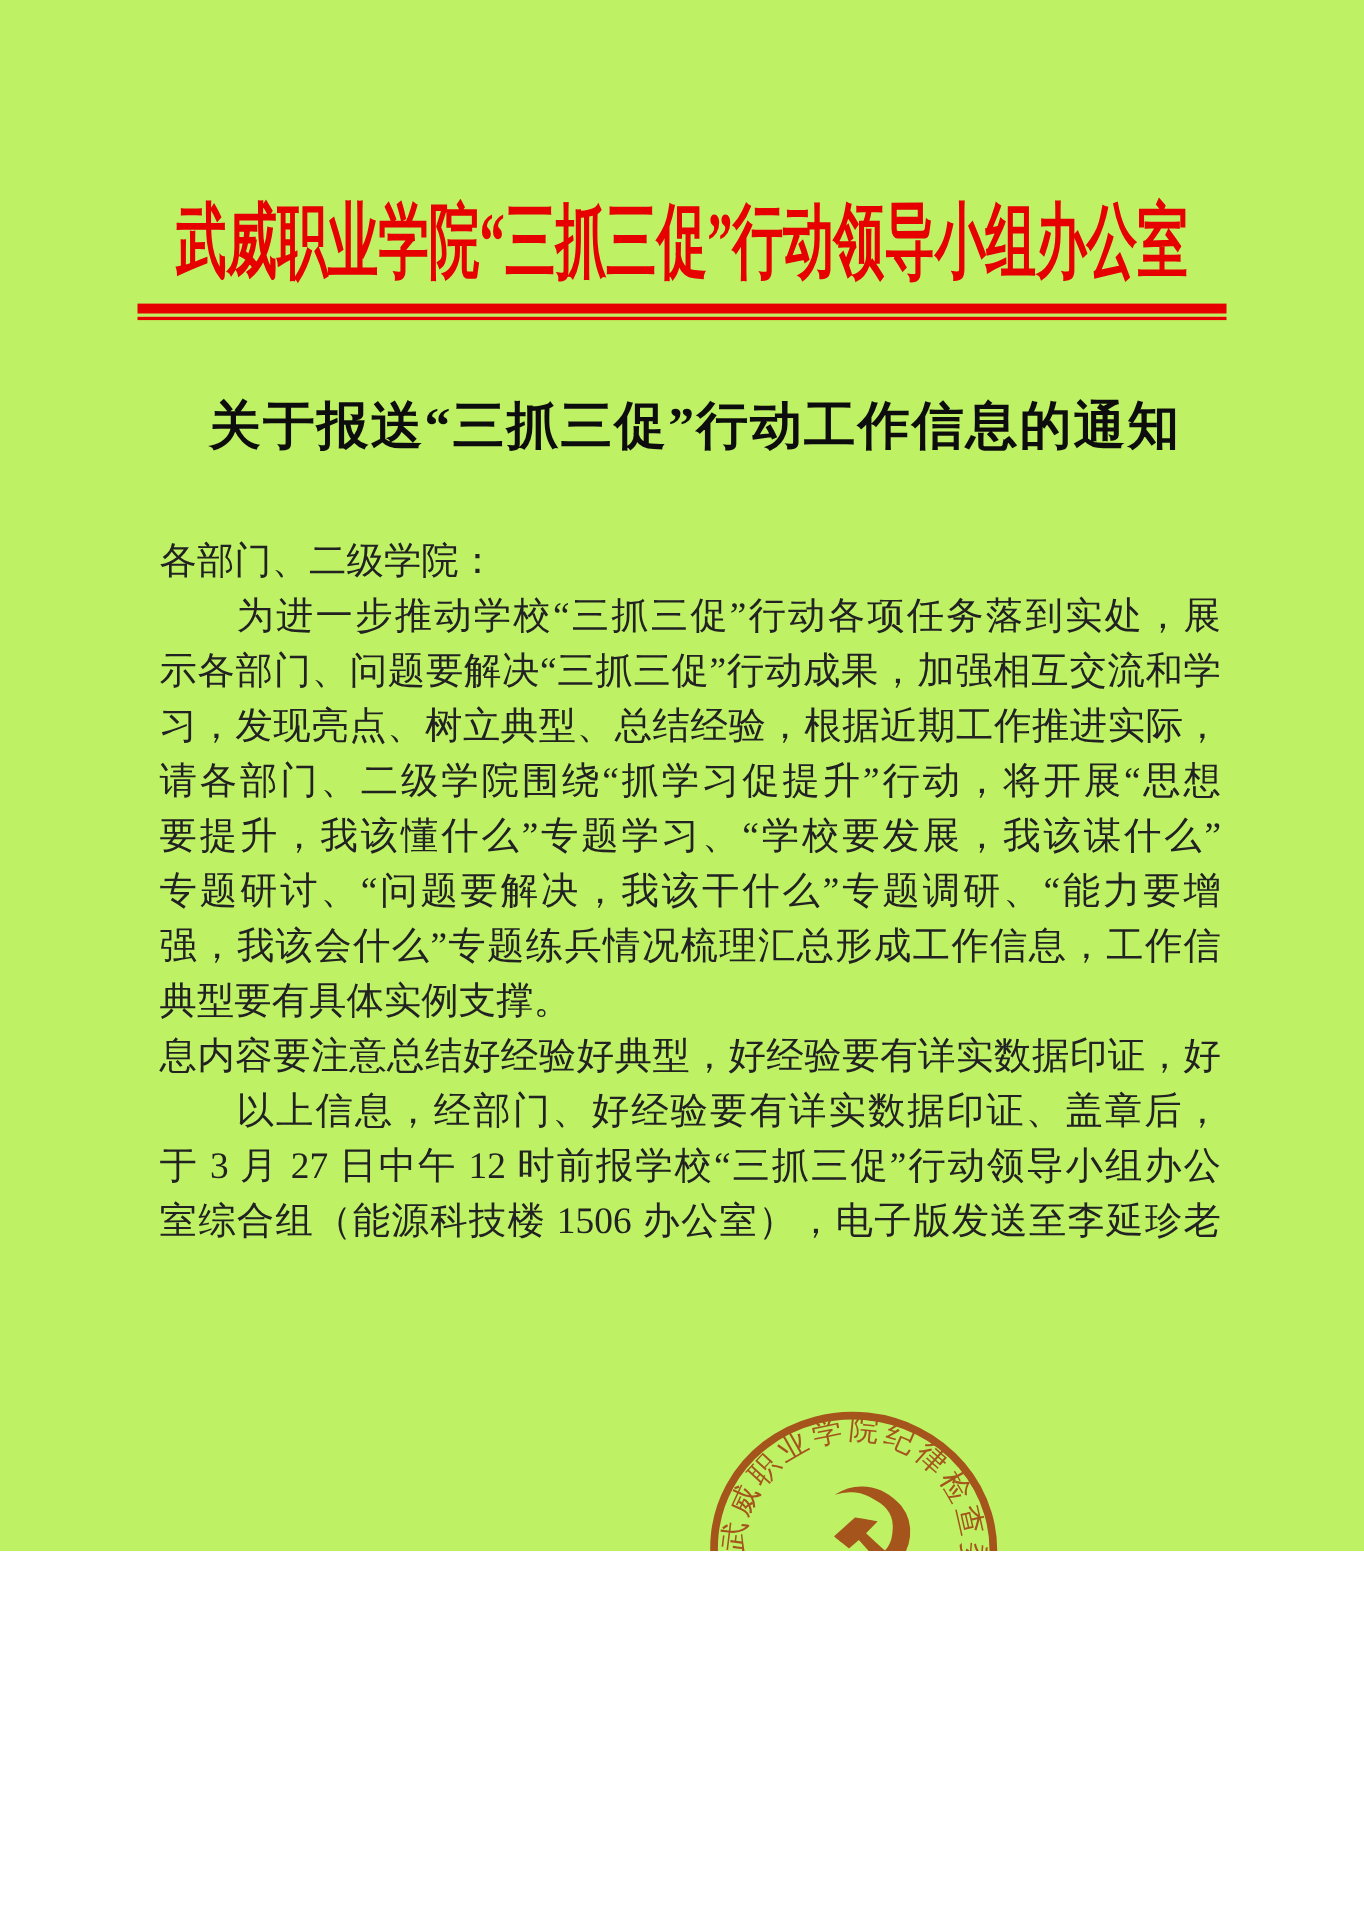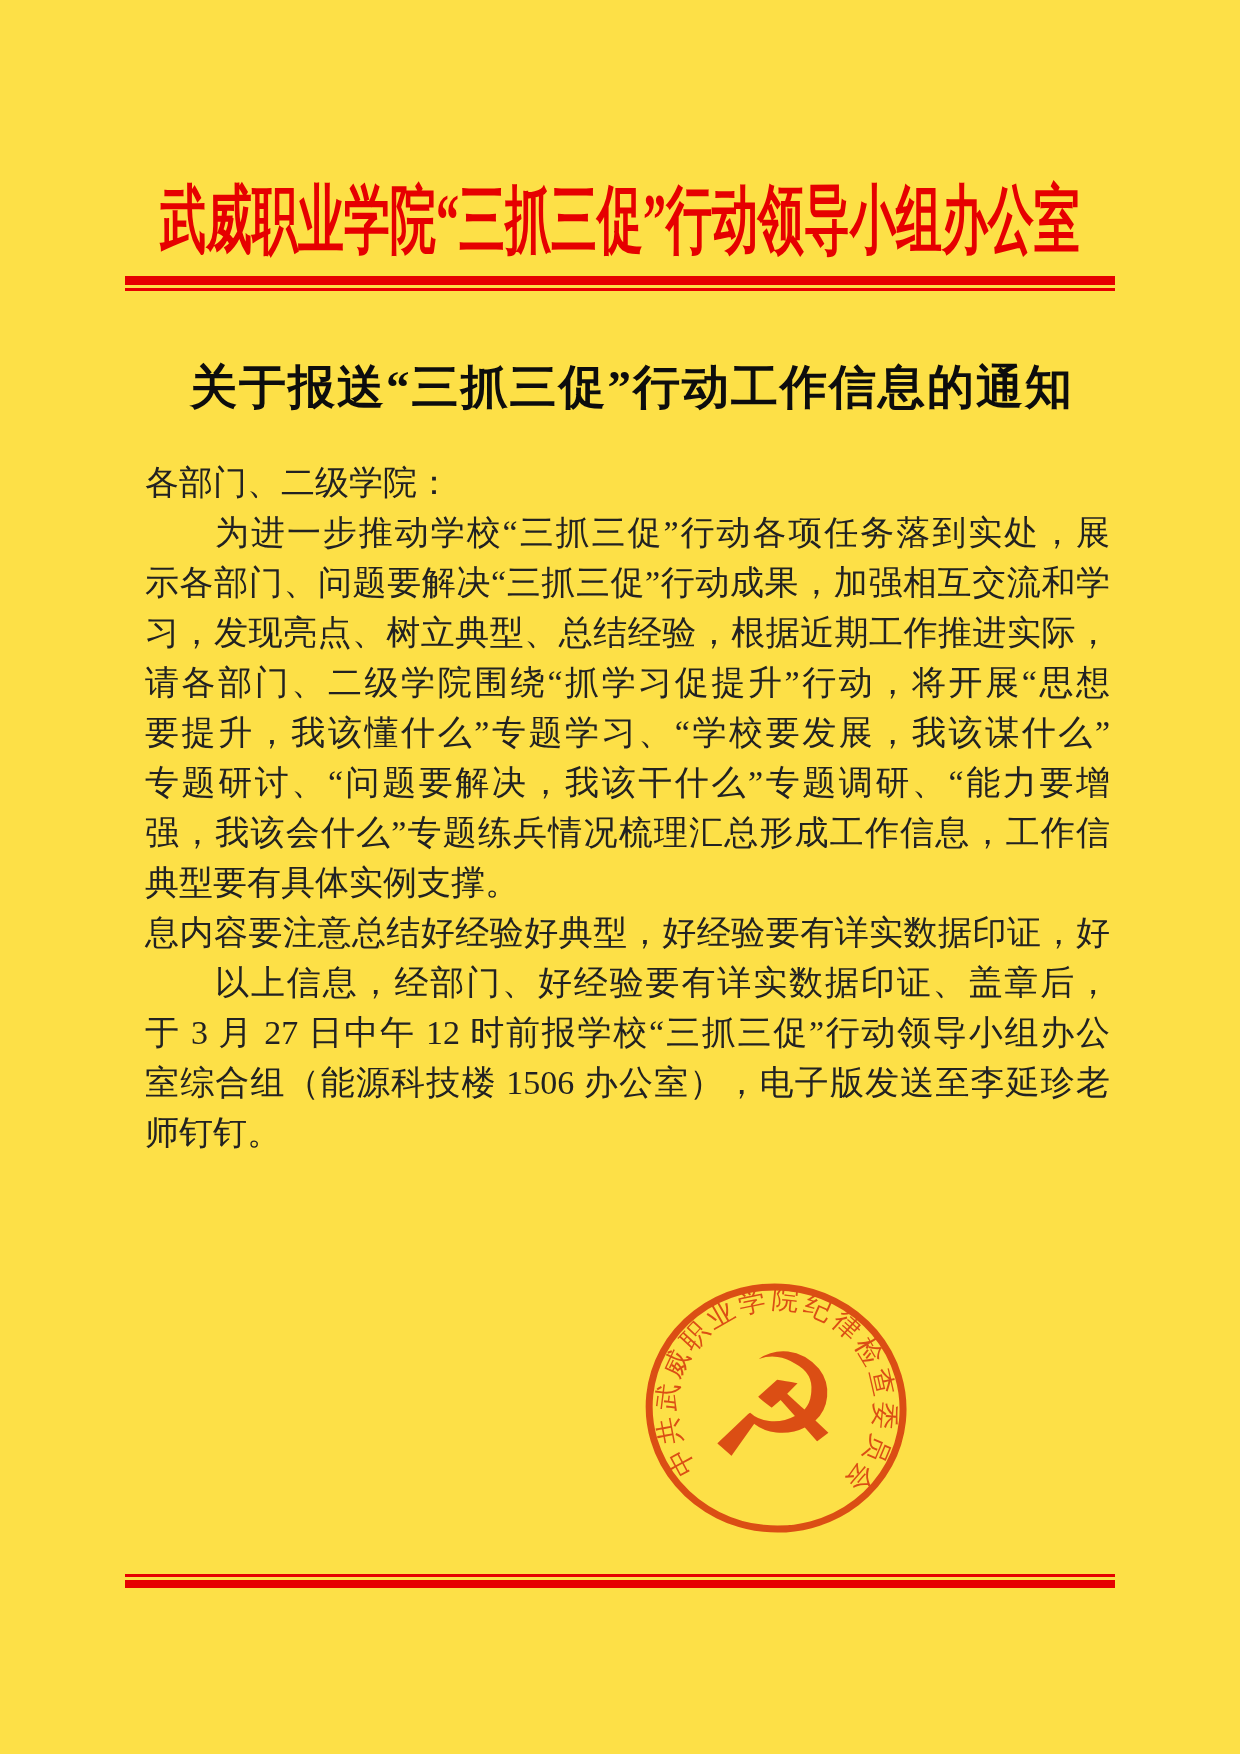--- a/index.html
+++ b/index.html
@@ -5,8 +5,8 @@
   html,body{margin:0;padding:0;background:#ffffff;}
   .page{
     position:relative;
-    width:1240px;height:1754px;
-    background:#fde047;
+    width:1240px;height:1410px;
+    background:#bef264;
     overflow:hidden;
     font-family:"Liberation Serif", serif;
   }

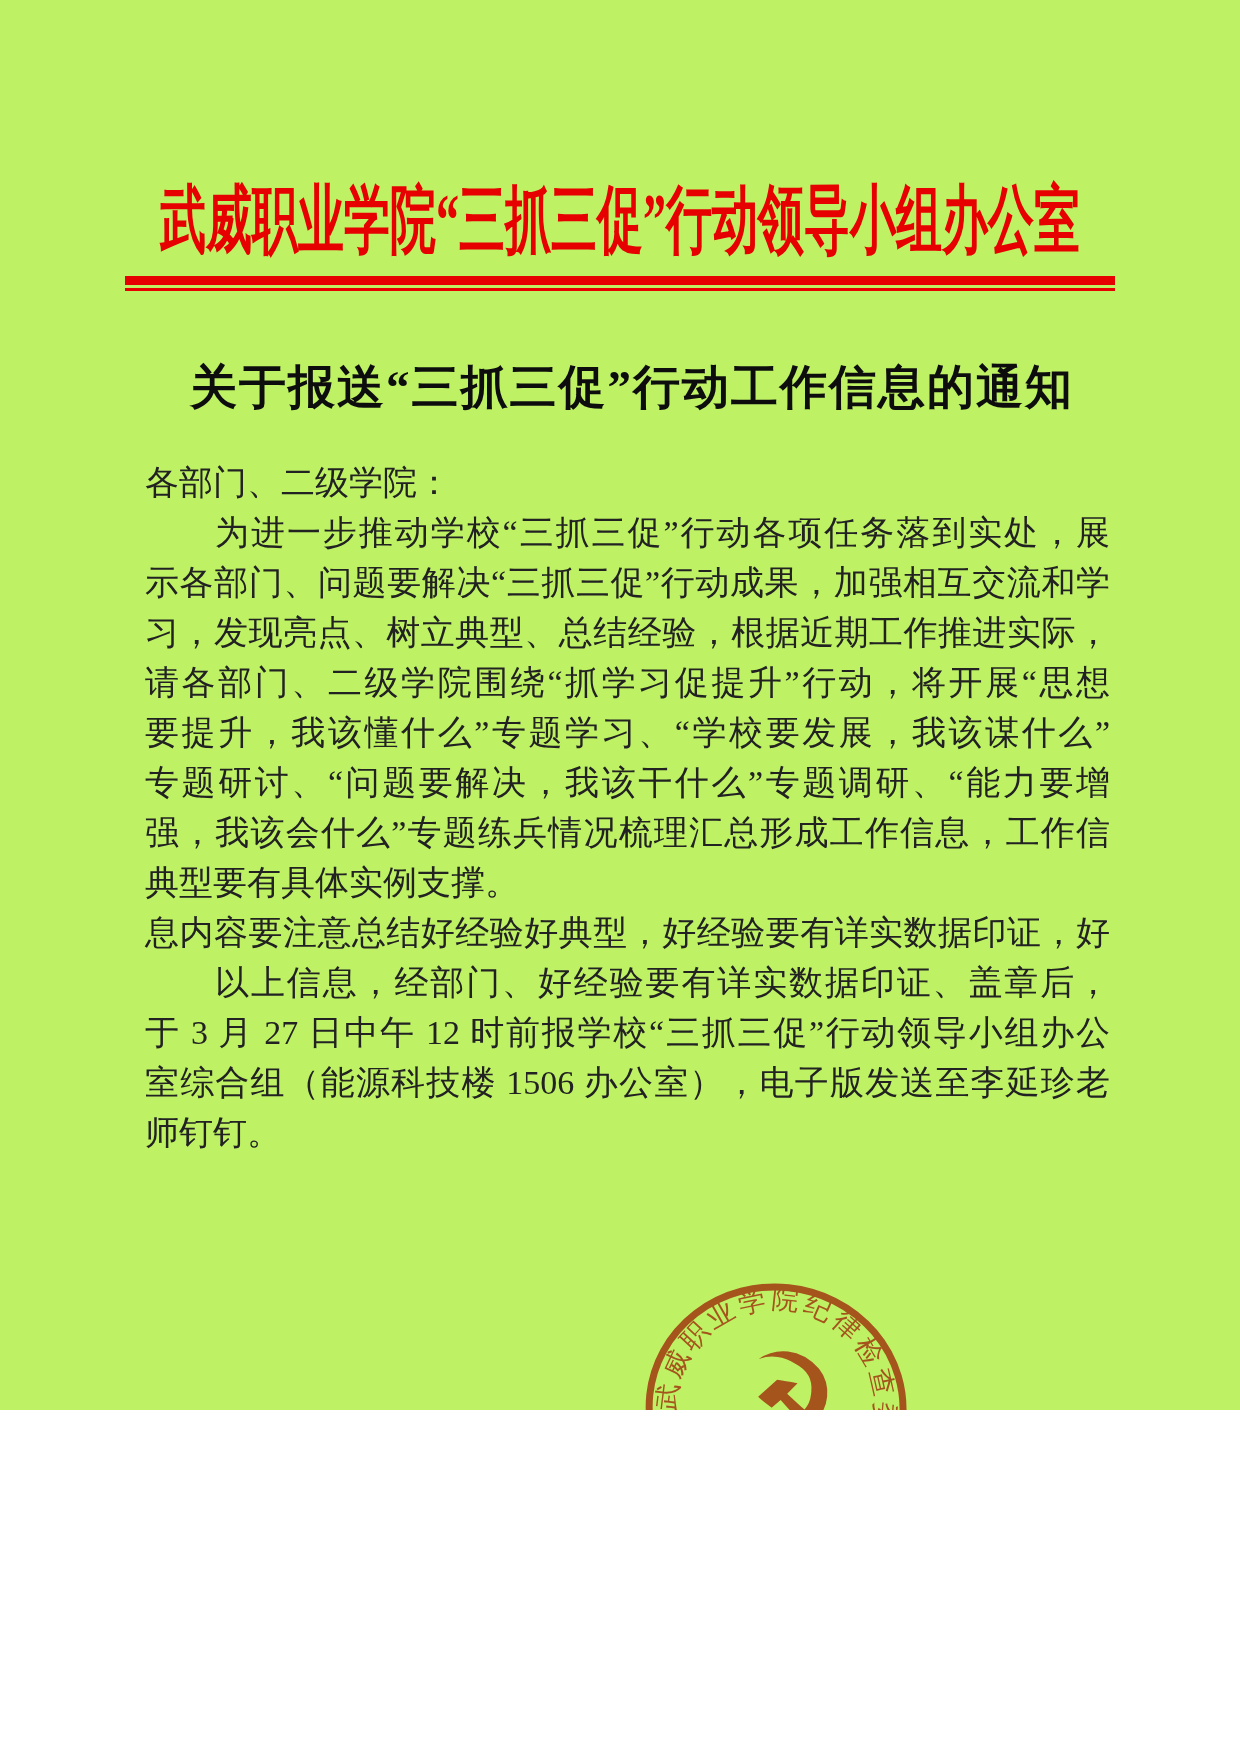--- a/index.html
+++ b/index.html
@@ -44,7 +44,7 @@
   }
   
   .body-block{
-    position:absolute;top:458px;left:145px;width:965px;
+    position:absolute;top:486px;left:145px;width:965px;
     font-size:34px;
     line-height:50px;
     color:#222222;

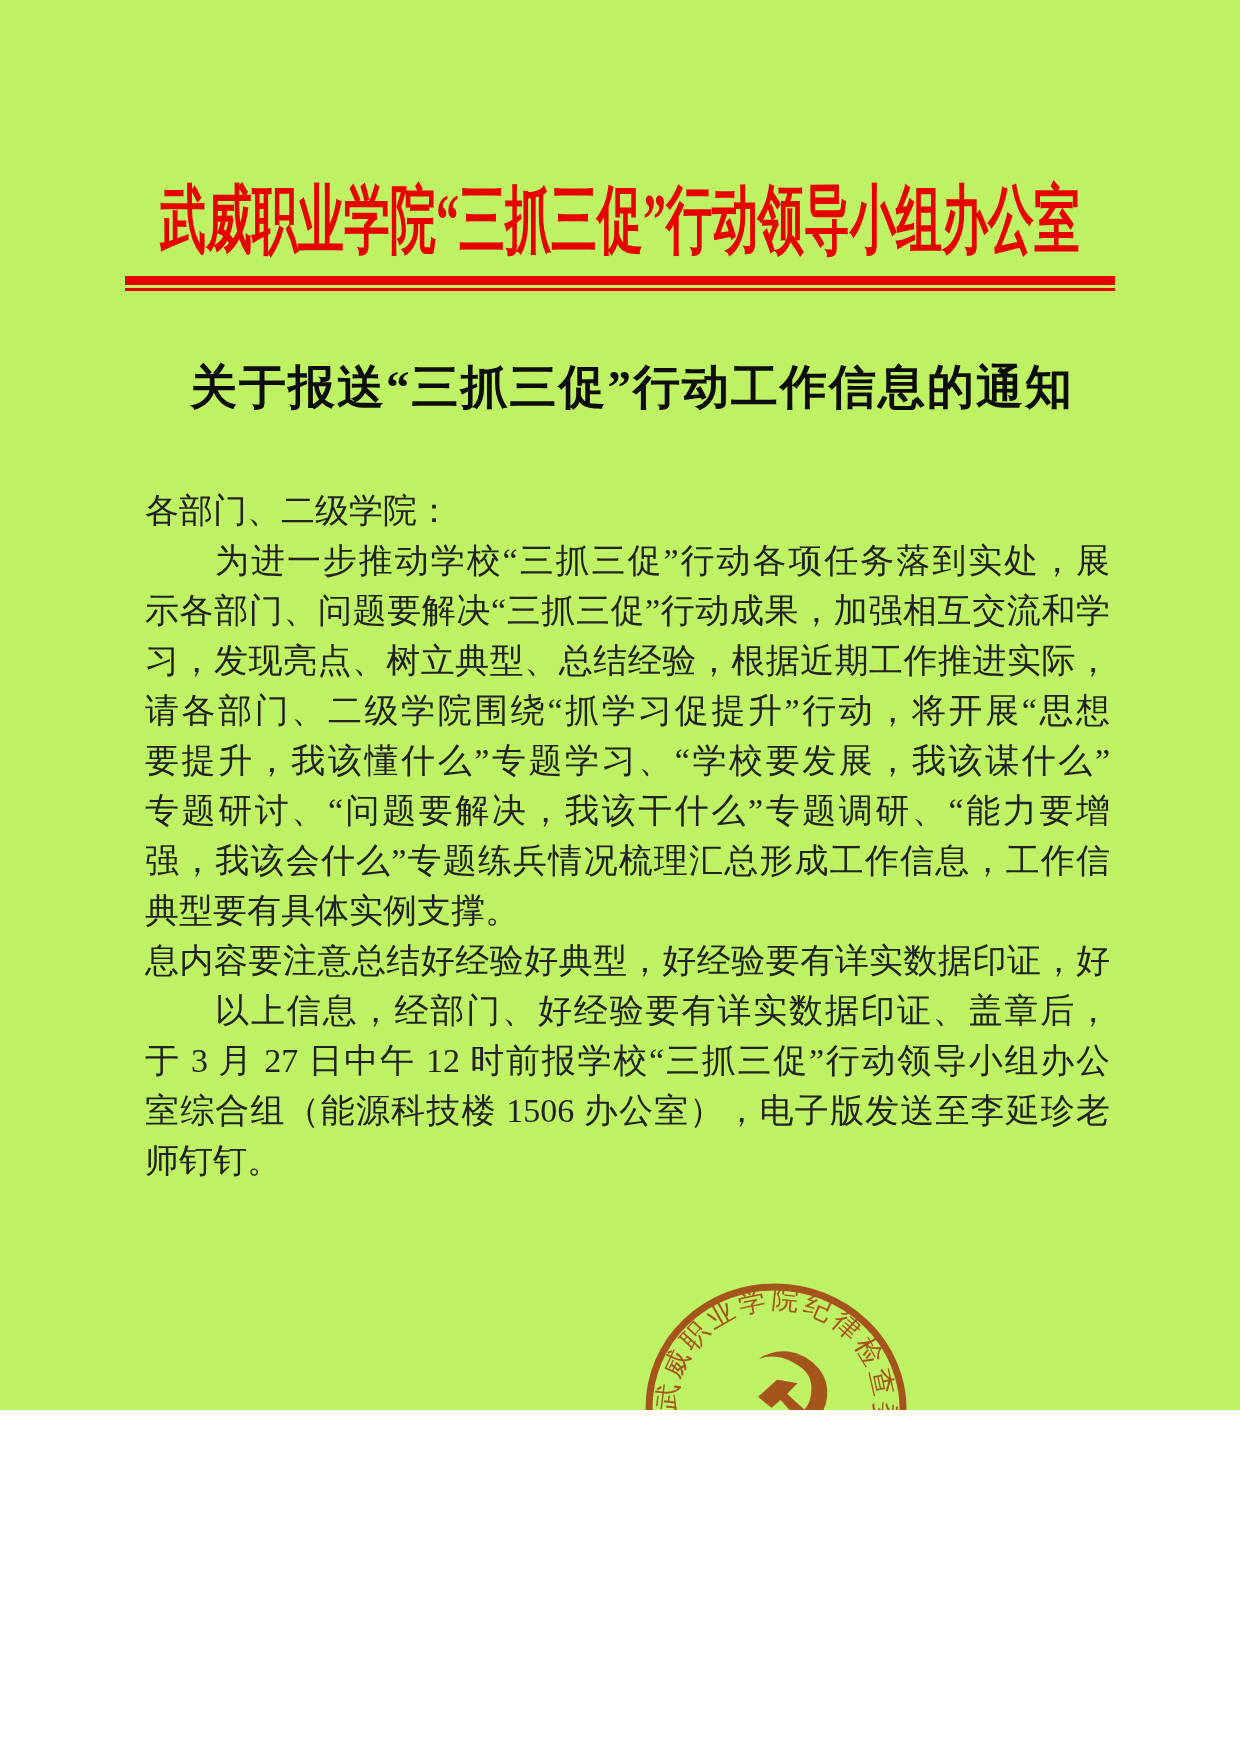--- a/index.html
+++ b/index.html
@@ -99,7 +99,6 @@
       <div class="line indent full">以上信息，经部门、好经验要有详实数据印证、盖章后，</div>
       <div class="line full">于 3 月 27 日中午 12 时前报学校“三抓三促”行动领导小组办公</div>
       <div class="line full">室综合组（能源科技楼 1506 办公室），电子版发送至李延珍老</div>
-      <div class="line">师钉钉。</div>
     </div>
 
 

